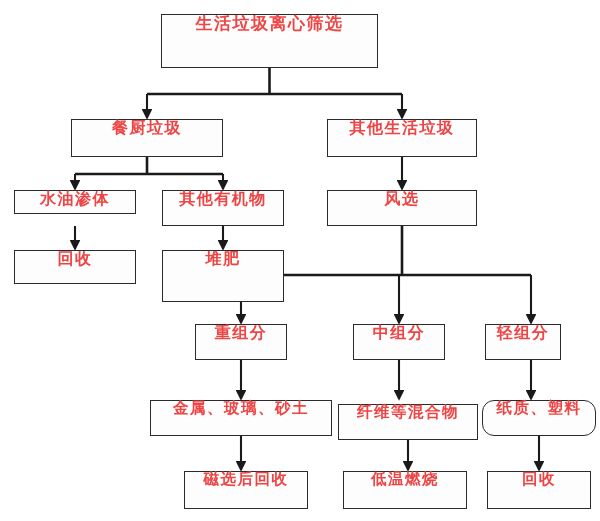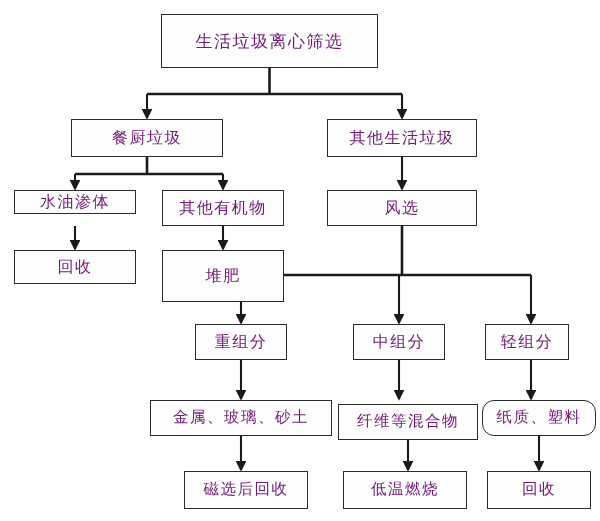--- a/index.html
+++ b/index.html
@@ -31,15 +31,16 @@
     background: #fdfdfd;
     border: 1.6px solid #2b2b2b;
     display: flex;
-    align-items: center;
+    align-items: flex-start;
     justify-content: center;
-    color: #701a75;
+    color: #ef4444;
     font-family: "DejaVu Sans", "Liberation Sans", sans-serif;
     letter-spacing: 1.5px;
     text-align: center;
     line-height: 1;
     white-space: nowrap;
     z-index: 2;
+    font-weight: bold;
   }
   .node-label {
     display: block;

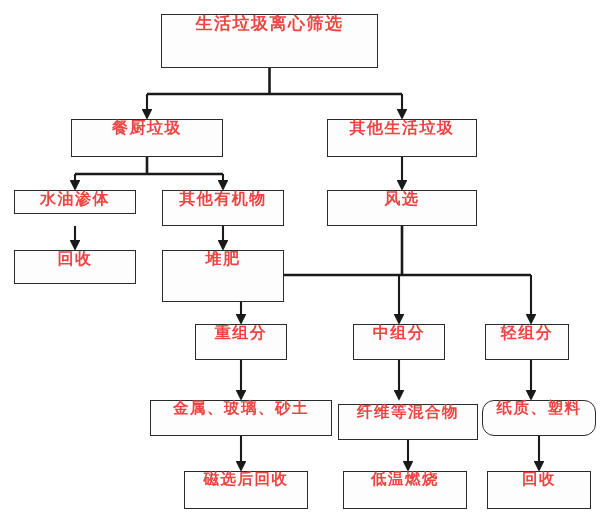--- a/index.html
+++ b/index.html
@@ -123,7 +123,7 @@
       <div class="node n-comp" style="left: 353px; top: 324px; width: 92px; height: 36px;">
         <span class="node-label">中组分</span>
       </div>
-      <div class="node n-comp" style="left: 485px; top: 324px; width: 84px; height: 36px;">
+      <div class="node n-comp" style="left: 485px; top: 324px; width: 76px; height: 36px;">
         <span class="node-label">轻组分</span>
       </div>
       <div class="node n-mat" style="left: 150px; top: 400px; width: 182px; height: 36px;">

